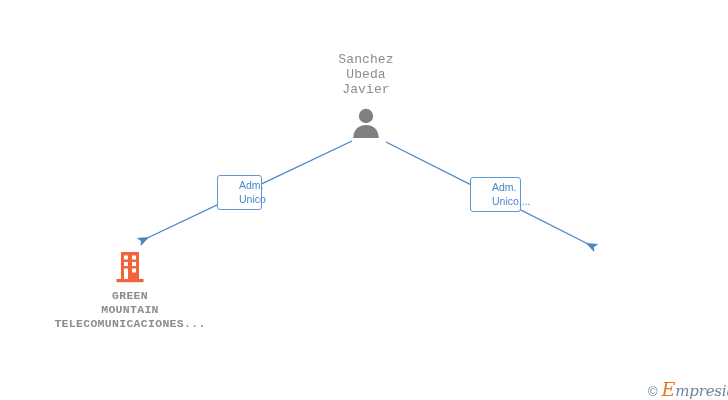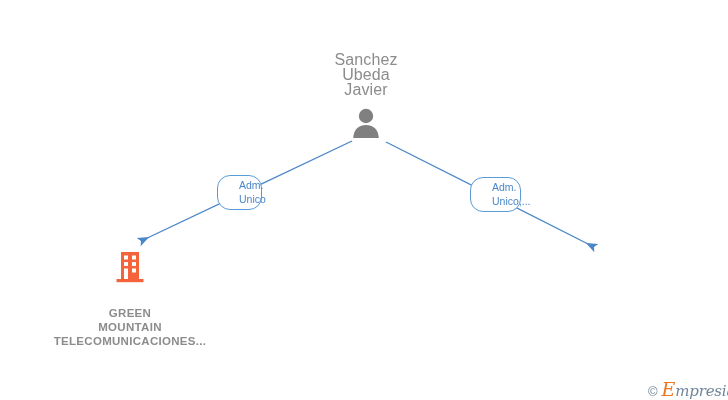--- a/index.html
+++ b/index.html
@@ -36,11 +36,12 @@
     text-align: center;
   }
   .person-name {
-    font-size: 16px;
+    font-size: 13px;
     line-height: 15px;
     color: #8c8c8c;
     letter-spacing: 0.1px;
     white-space: pre-line;
+    font-family: Liberation Mono, monospace;
   }
   .person-icon {
     margin-top: 8px;

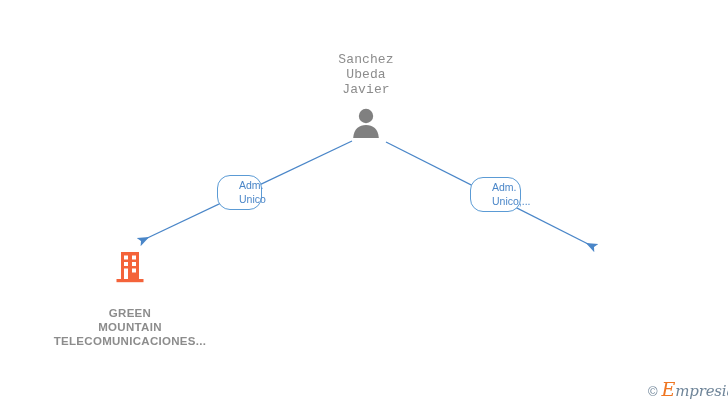--- a/index.html
+++ b/index.html
@@ -79,7 +79,7 @@
     position: absolute;
     box-sizing: border-box;
     border: 1px solid #5b9bd5;
-    border-radius: 13px;
+    border-radius: 3px;
     background: #ffffff;
     color: #4a86c8;
     font-size: 10.5px;

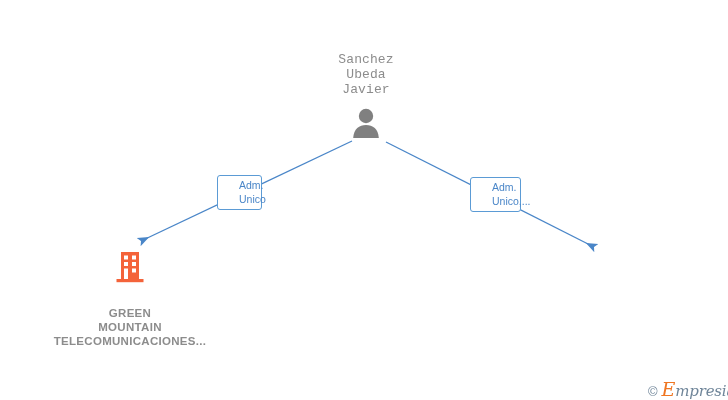--- a/index.html
+++ b/index.html
@@ -62,12 +62,13 @@
     line-height: 0;
   }
   .company-name {
-    margin-top: 22px;
+    margin-top: 5px;
     font-size: 11.5px;
     line-height: 14px;
     color: #8c8c8c;
     letter-spacing: 0.2px;
     white-space: pre-line;
+    font-family: Liberation Mono, monospace;
   }
   .company-node.left .company-name {
     font-weight: bold;

